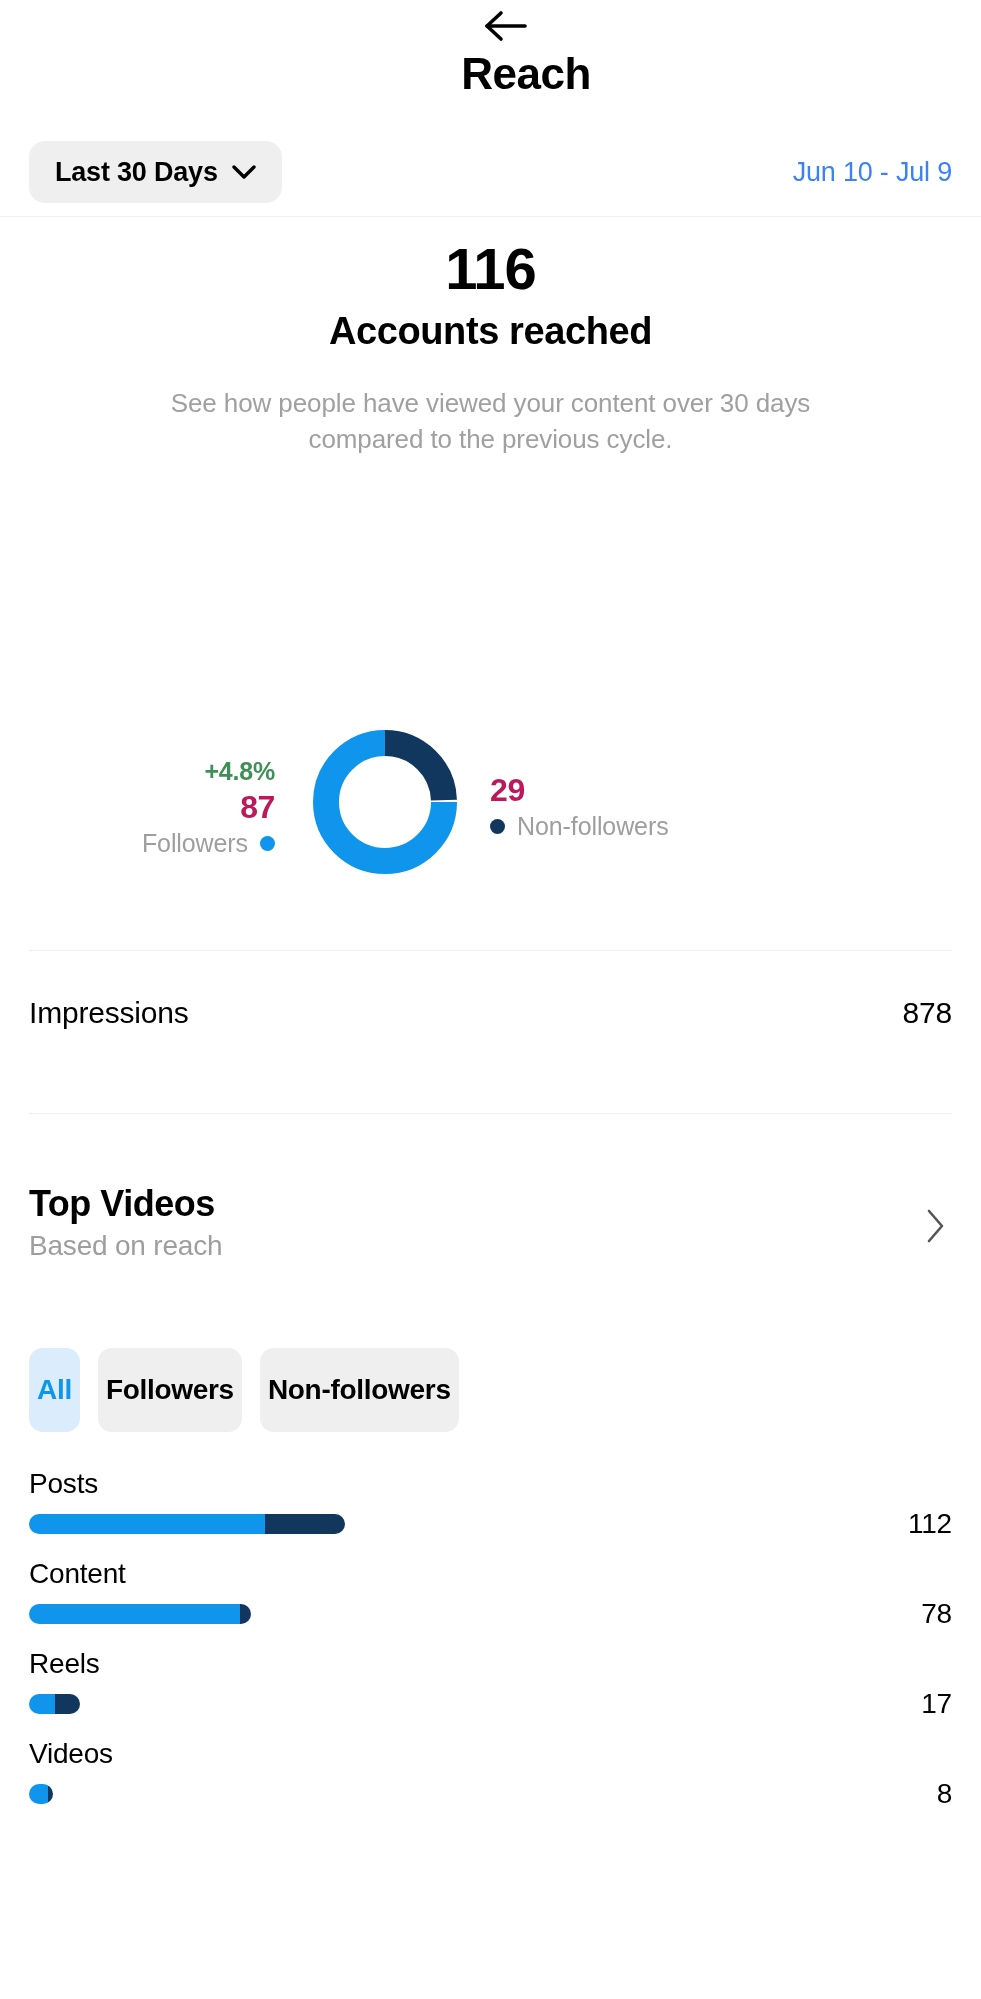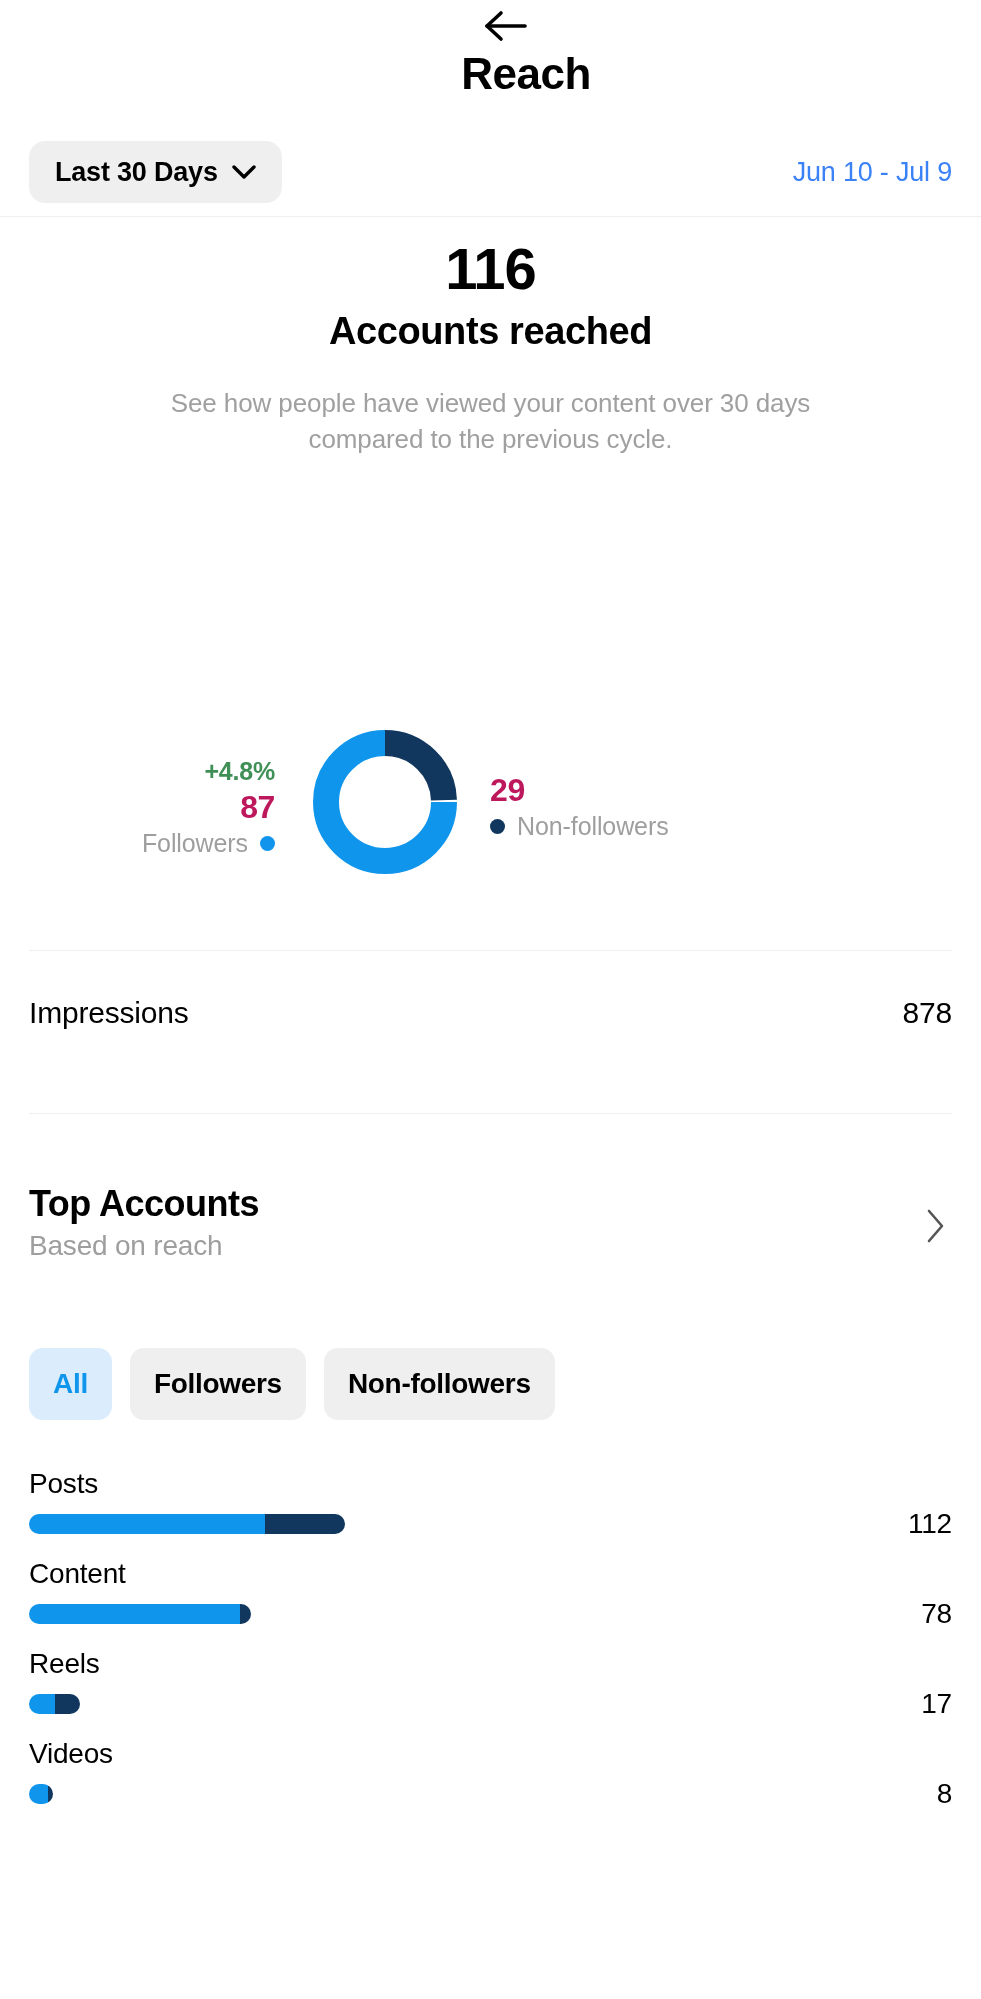--- a/index.html
+++ b/index.html
@@ -398,7 +398,7 @@
 
   <div class="topcontent-header">
     <div class="tc-titles">
-      <div class="tc-title">Top Accounts</div>
+      <div class="tc-title">Top Videos</div>
       <div class="tc-sub">Based on reach</div>
     </div>
     <span class="chev-right">

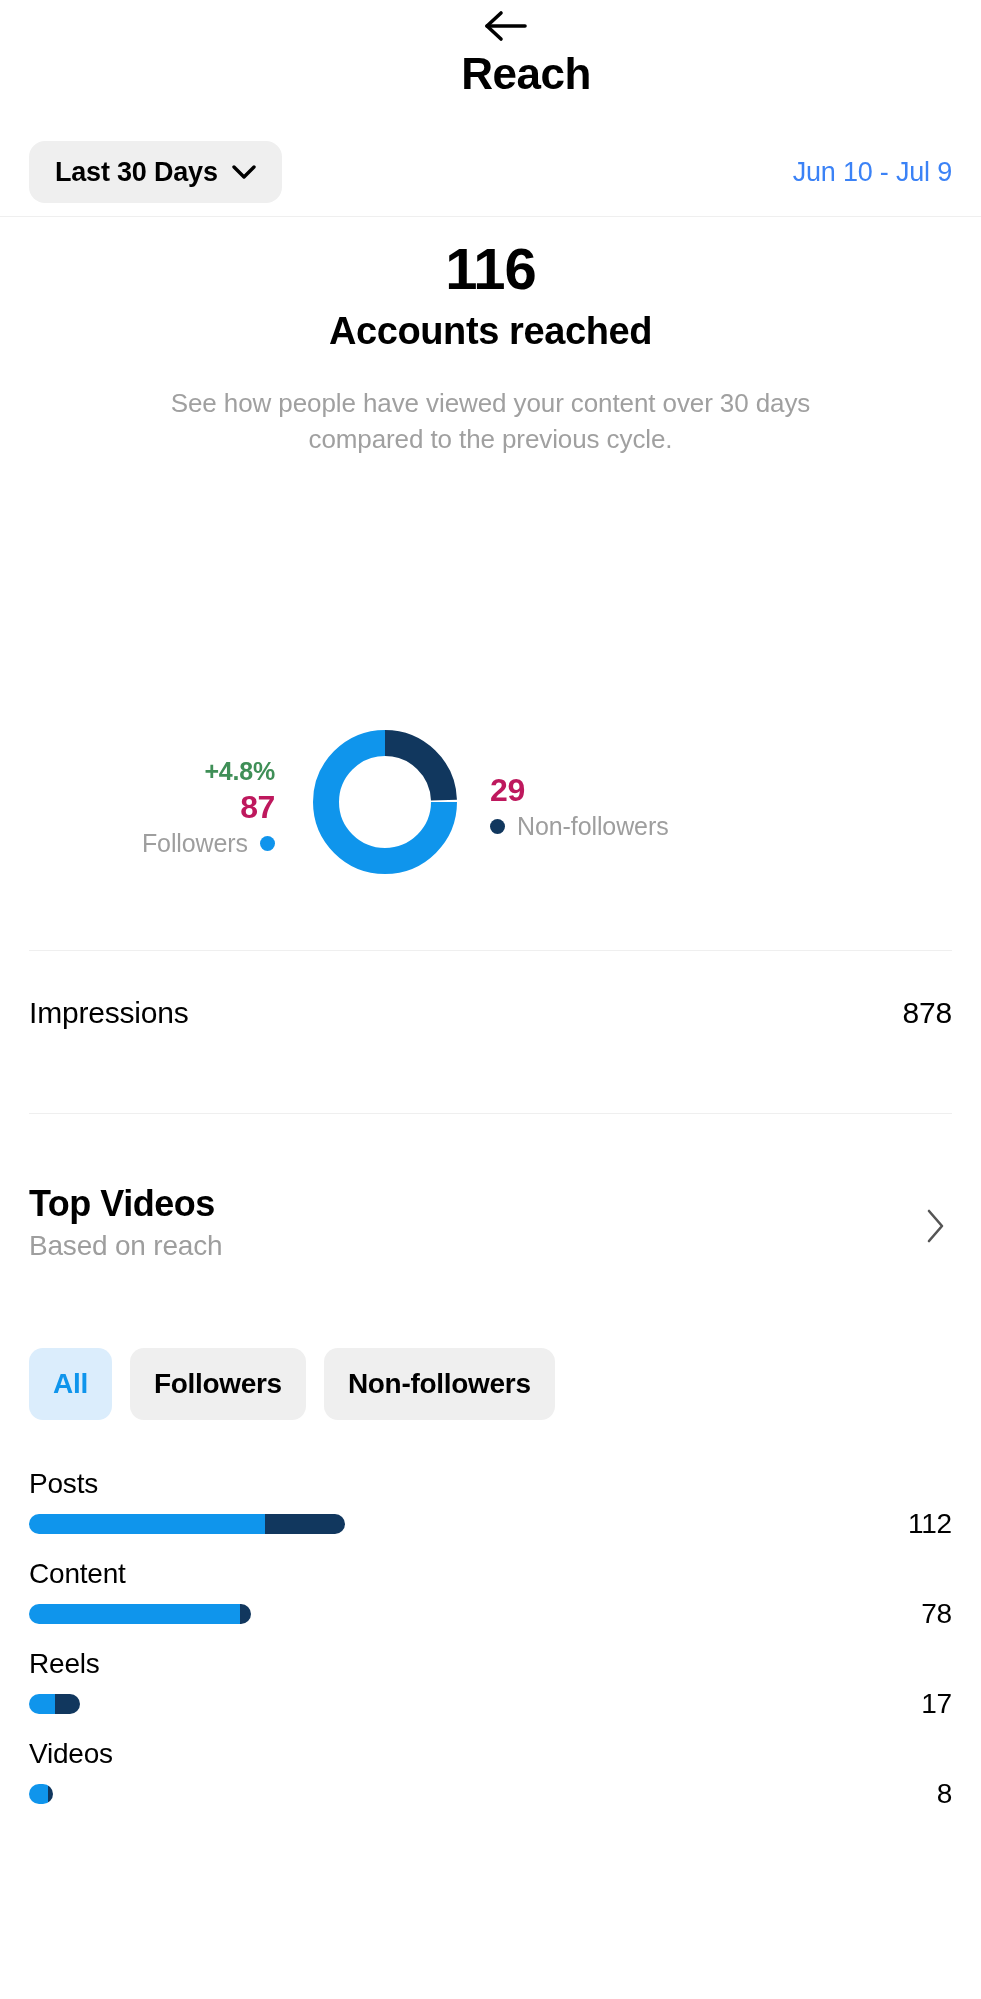--- a/index.html
+++ b/index.html
@@ -261,12 +261,12 @@
     gap: 18px;
   }
   .chip {
-    height: 72px;
+    height: 84px;
     border-radius: 14px;
     display: inline-flex;
     align-items: center;
     justify-content: center;
-    padding: 0 24px;
+    padding: 0 8px;
     font-size: 28px;
     font-weight: 700;
     letter-spacing: -0.3px;

